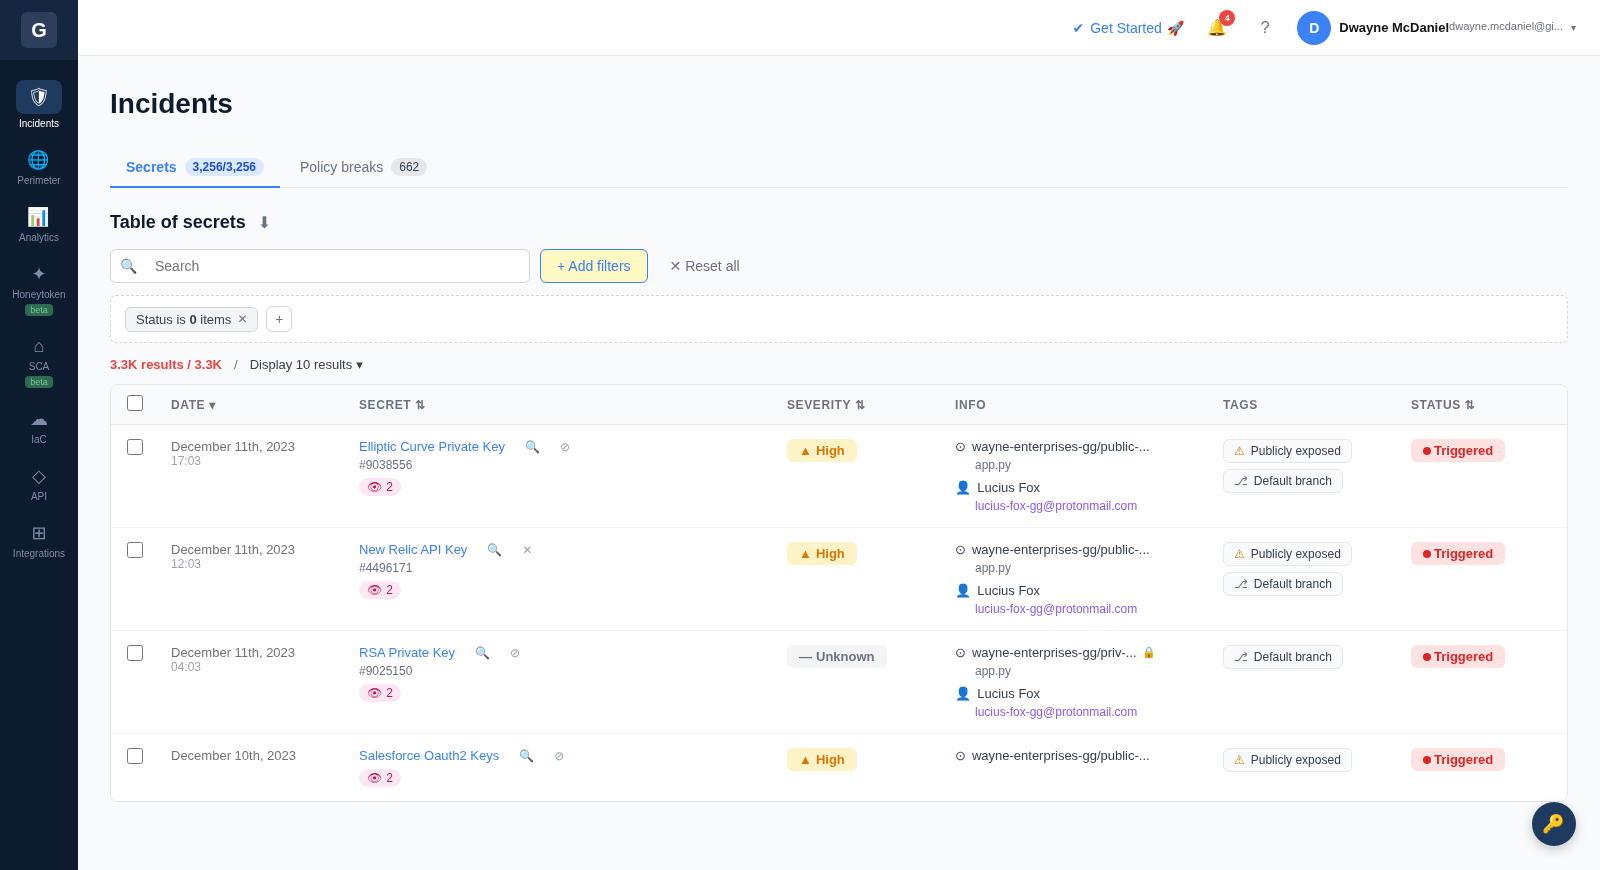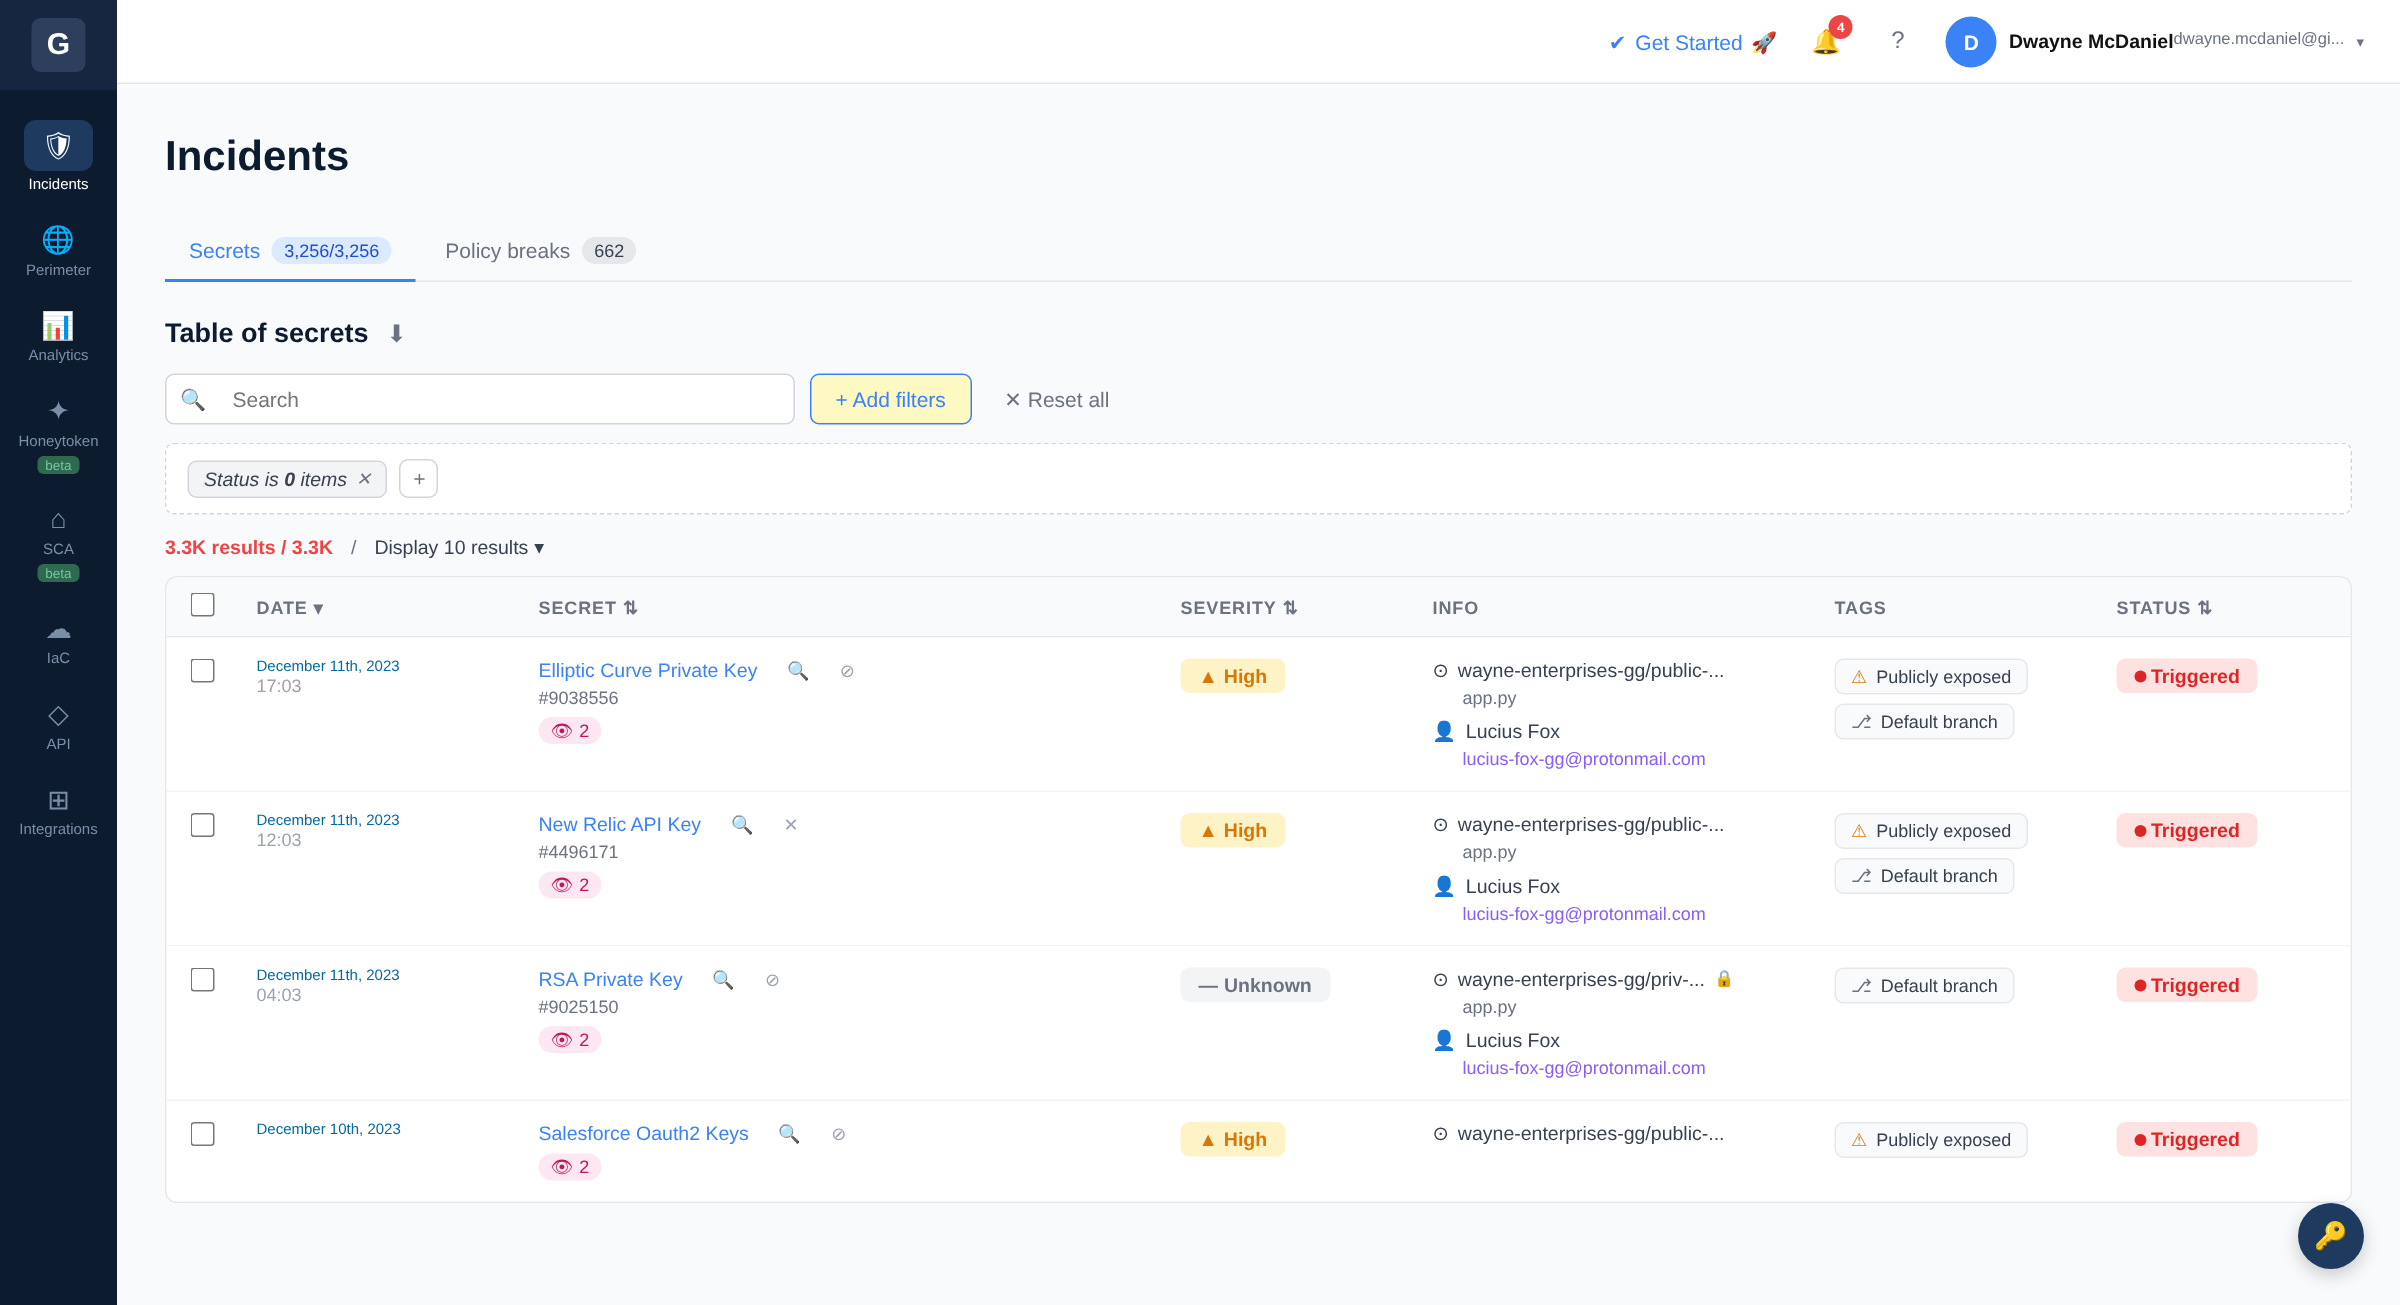--- a/index.html
+++ b/index.html
@@ -39,7 +39,7 @@
     
     .tabs { display: flex; gap: 4px; margin-bottom: 24px; border-bottom: 1px solid #e5e7eb; }
     .tab { display: flex; align-items: center; gap: 8px; padding: 10px 16px; cursor: pointer; font-size: 14px; color: #6b7280; border-bottom: 2px solid transparent; margin-bottom: -1px; }
-    .tab.active { color: #3b82f6; border-bottom-color: #3b82f6; font-weight: 400; }
+    .tab.active { color: #3b82f6; border-bottom-color: #3b82f6; font-weight: 700; }
     .tab-count { background: #e5e7eb; color: #374151; font-size: 12px; padding: 2px 8px; border-radius: 12px; }
     .tab.active .tab-count { background: #dbeafe; color: #1d4ed8; }
 

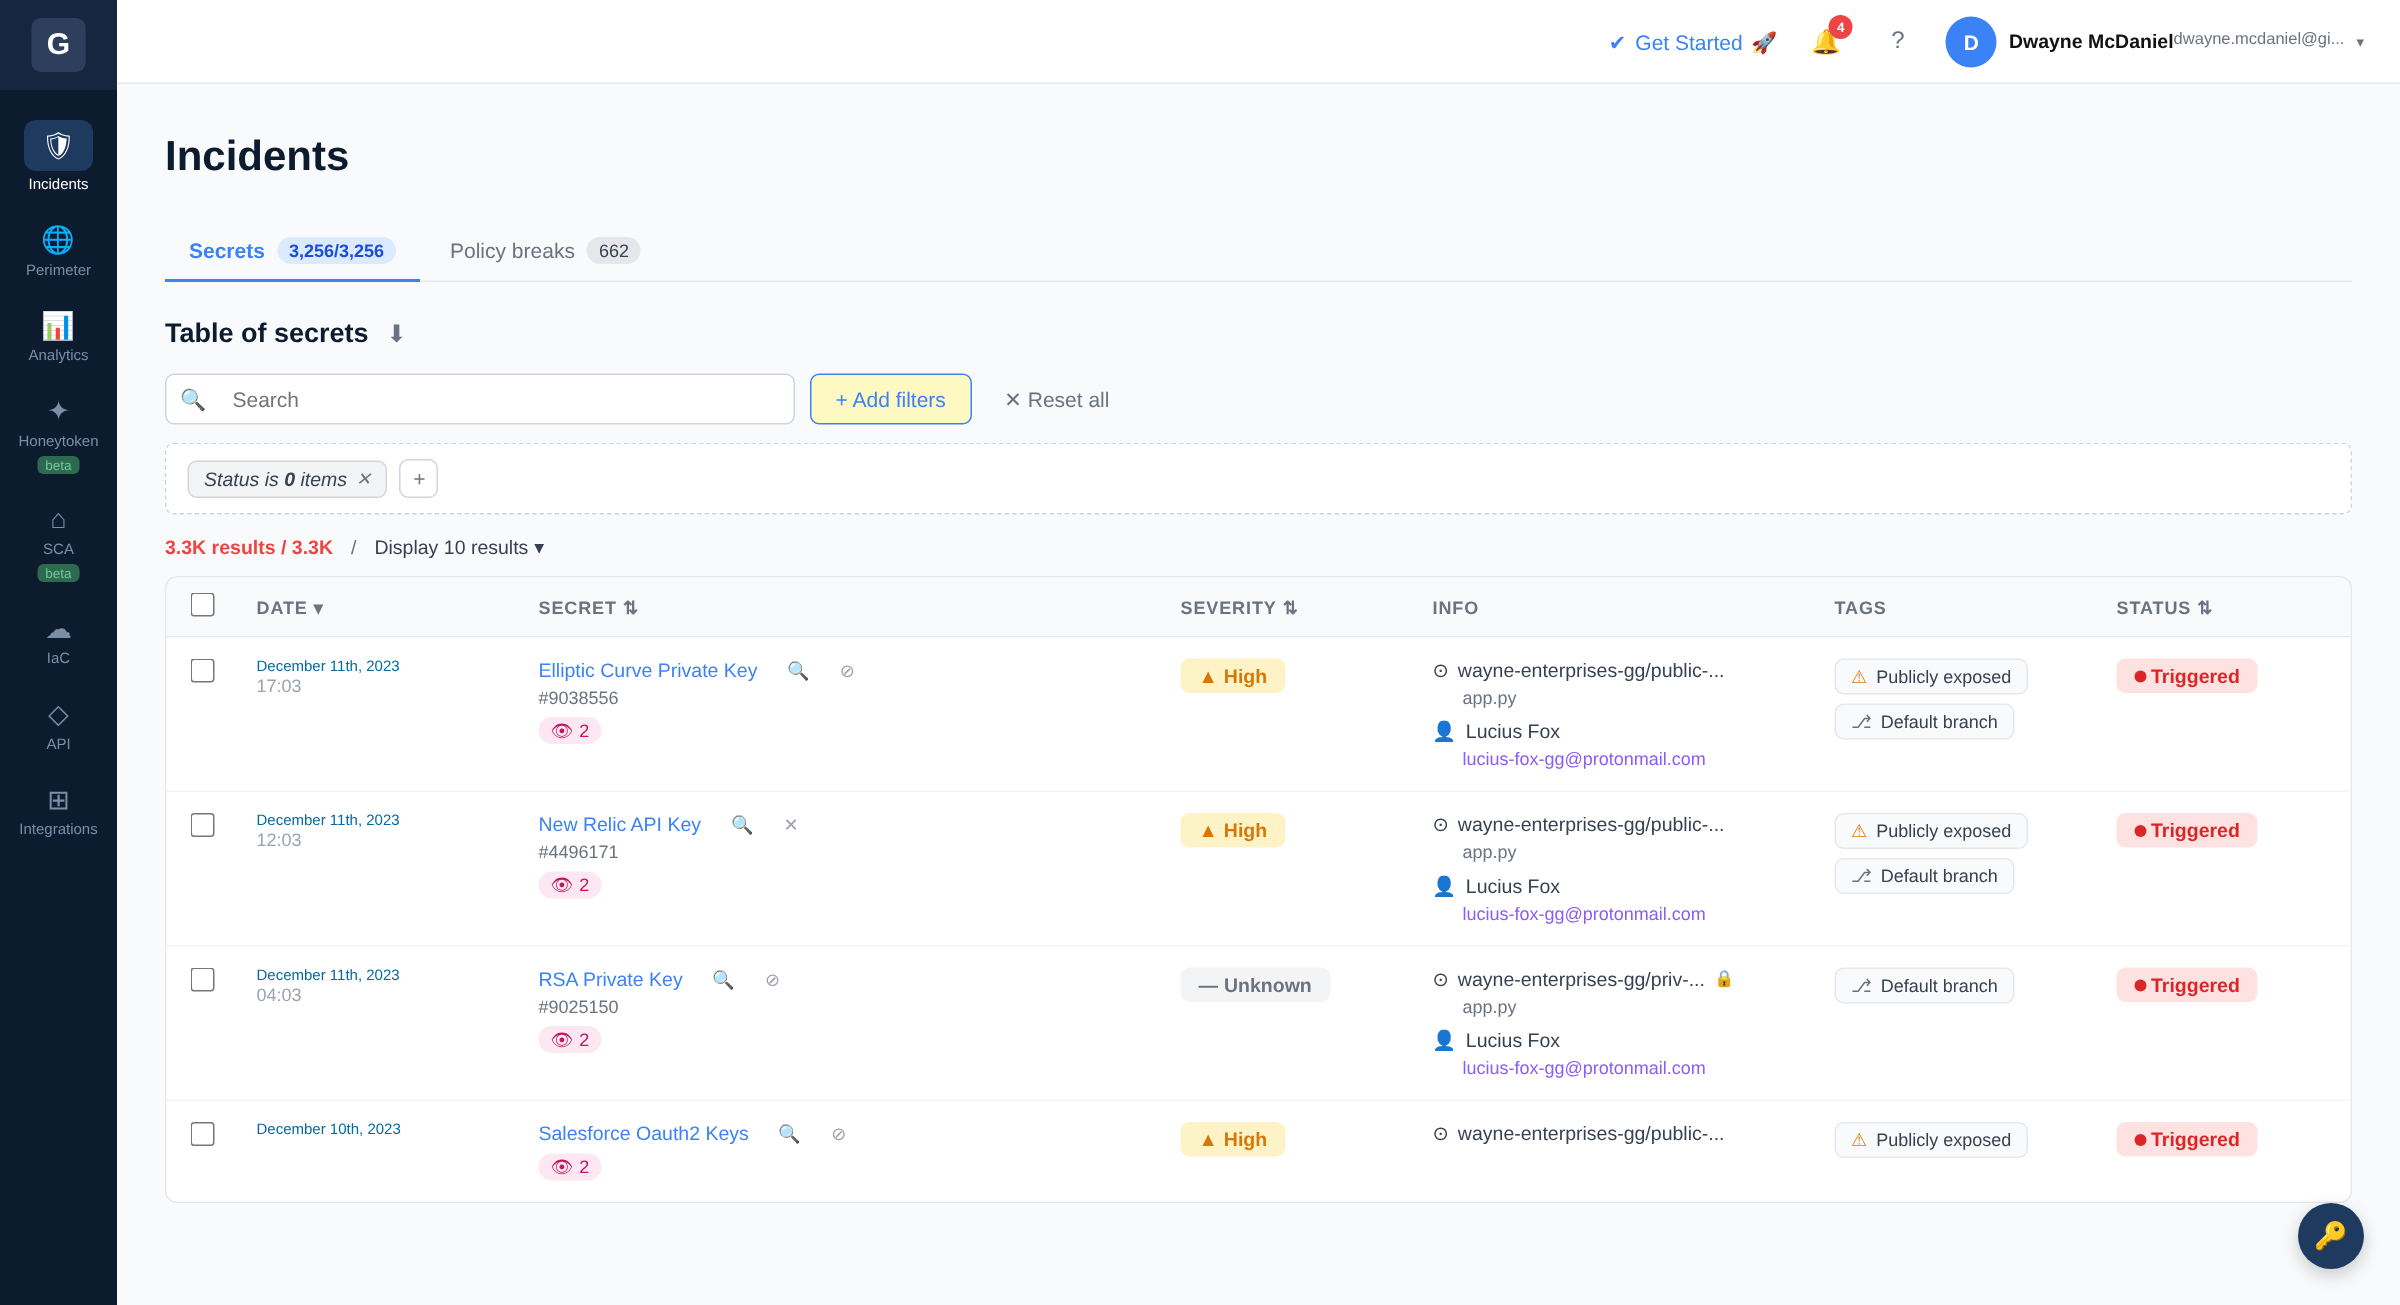--- a/index.html
+++ b/index.html
@@ -57,7 +57,7 @@
     .reset-filters-btn { display: flex; align-items: center; gap: 6px; padding: 8px 12px; color: #6b7280; font-size: 14px; cursor: pointer; background: transparent; border: none; }
 
     
-    .filter-tags-row { display: flex; align-items: center; gap: 8px; margin-bottom: 14px; padding: 10px 14px; border: 1px dashed #d1d5db; border-radius: 6px; background: #fff; font-style: italic; }
+    .filter-tags-row { display: flex; align-items: center; gap: 8px; margin-bottom: 14px; padding: 10px 14px; border: 1px dashed #d1d5db; border-radius: 6px; background: #fff; }
     .filter-tag { display: flex; align-items: center; gap: 6px; padding: 4px 10px; background: #f3f4f6; border: 1px solid #d1d5db; border-radius: 6px; font-size: 13px; color: #374151; }
     .filter-tag-remove { cursor: pointer; color: #6b7280; font-size: 12px; }
     .filter-tag-add { width: 26px; height: 26px; border: 1px solid #d1d5db; border-radius: 6px; display: flex; align-items: center; justify-content: center; cursor: pointer; color: #6b7280; font-size: 14px; }

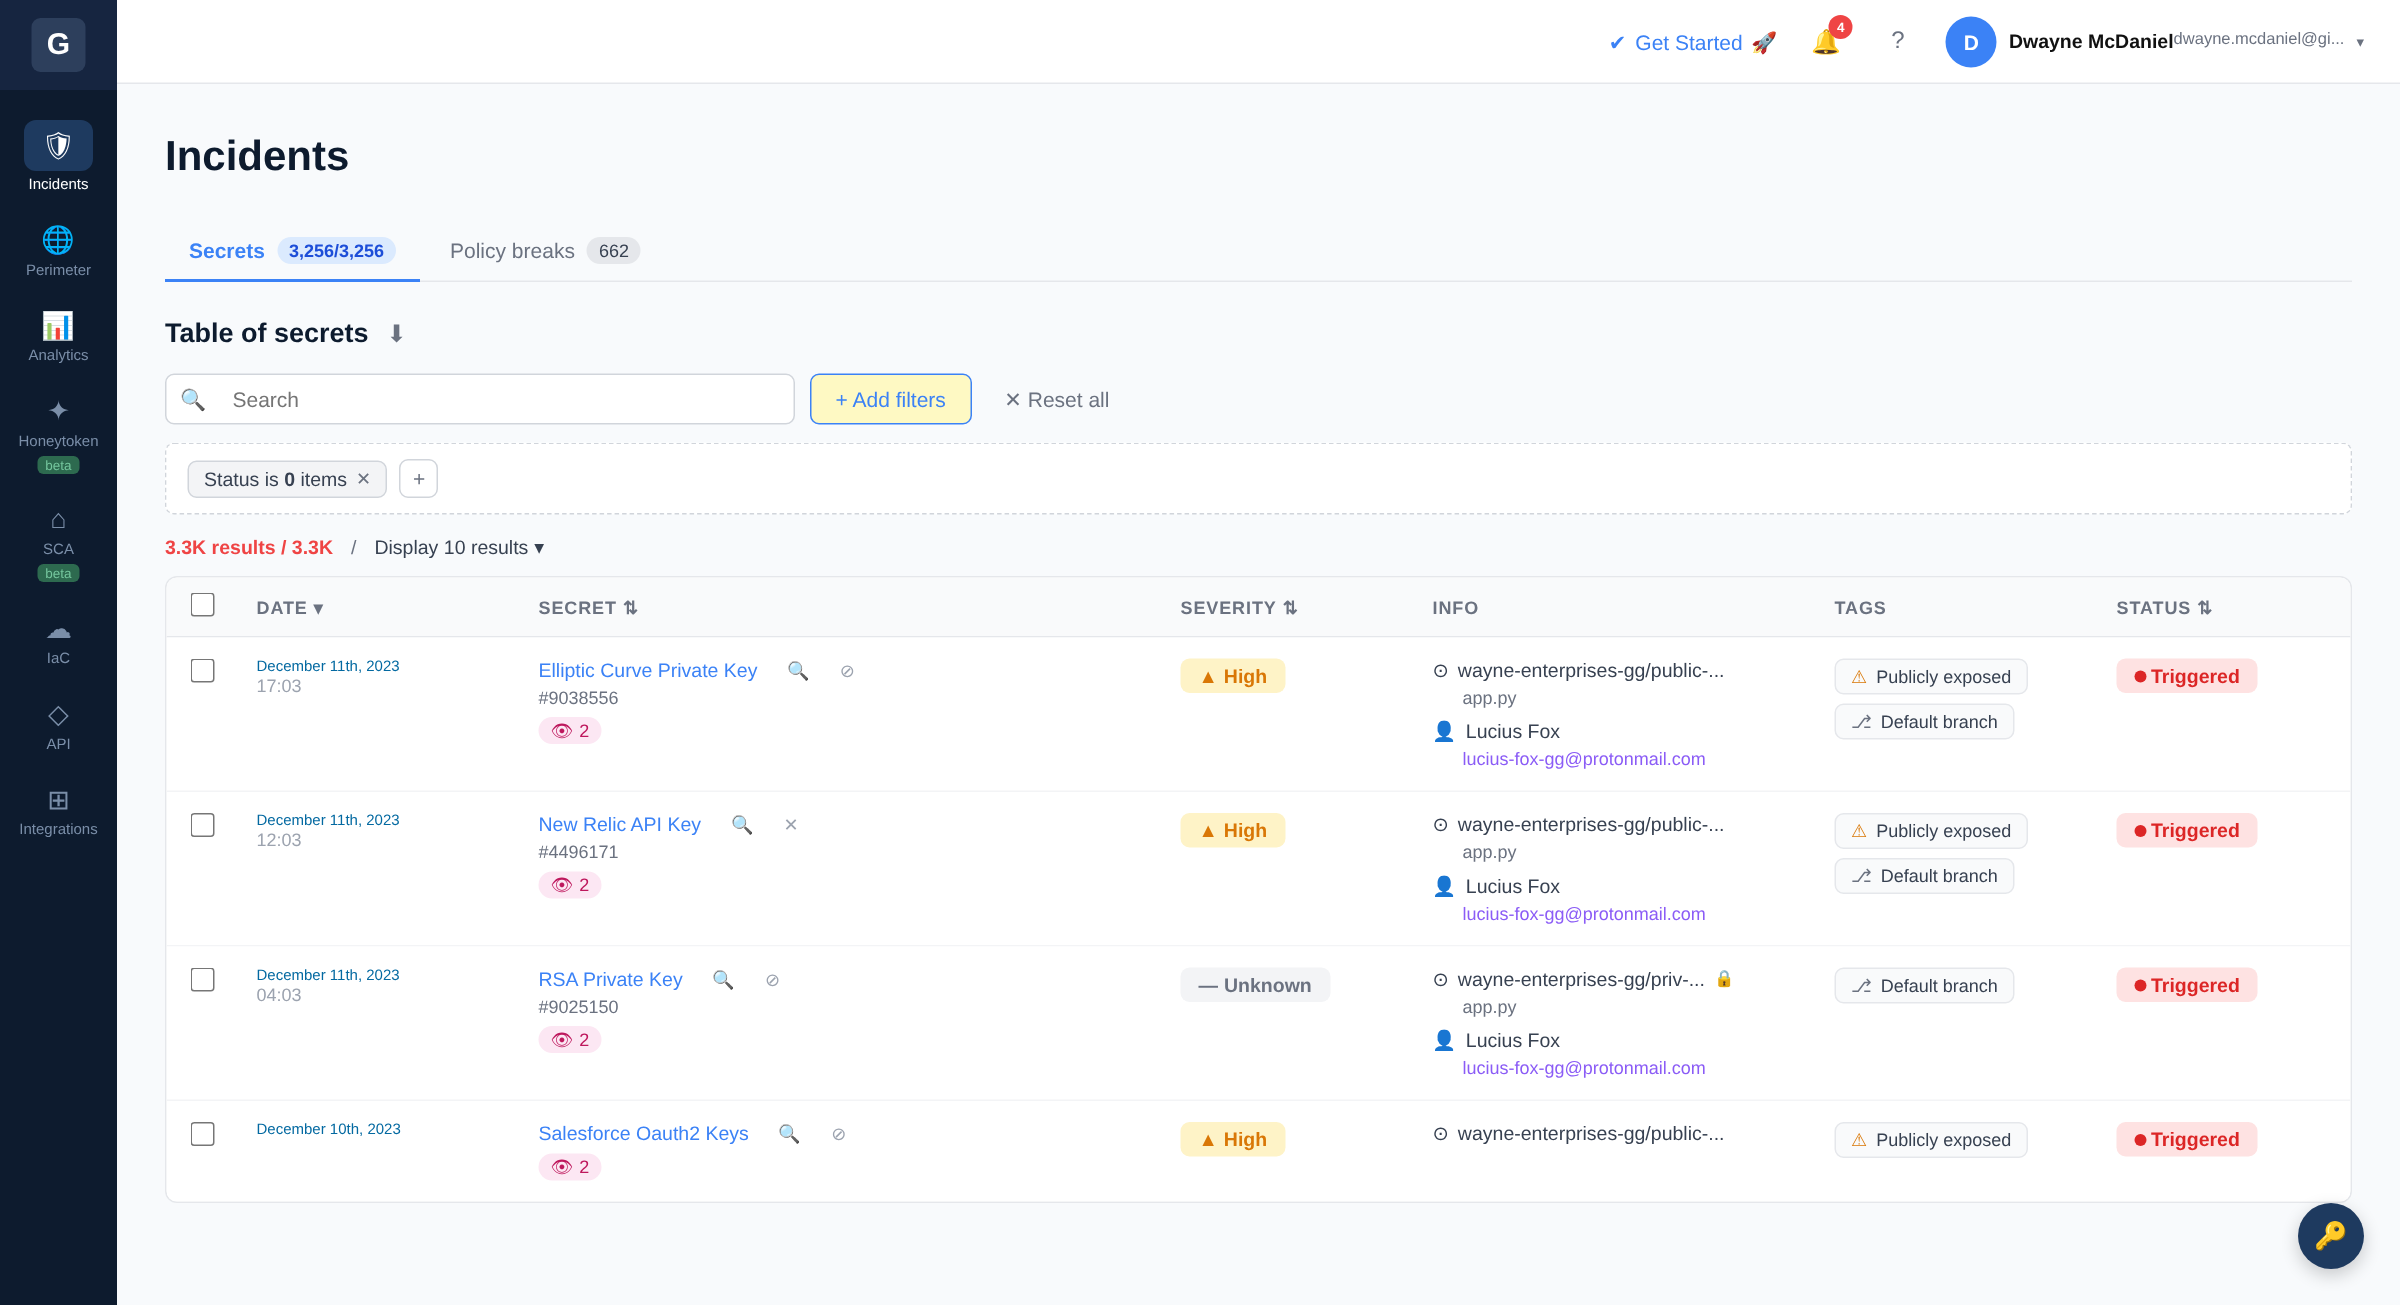--- a/index.html
+++ b/index.html
@@ -77,7 +77,7 @@
 
     .checkbox { width: 16px; height: 16px; border: 1px solid #d1d5db; border-radius: 3px; cursor: pointer; }
     .date-cell { display: flex; flex-direction: column; }
-    .date-main { font-size: 10px; color: #0369a1; font-weight: 500; }
+    .date-main { font-size: 13px; color: #737373; font-weight: 500; }
     .date-time { font-size: 12px; color: #9ca3af; }
 
     .secret-cell { display: flex; flex-direction: column; gap: 4px; }

